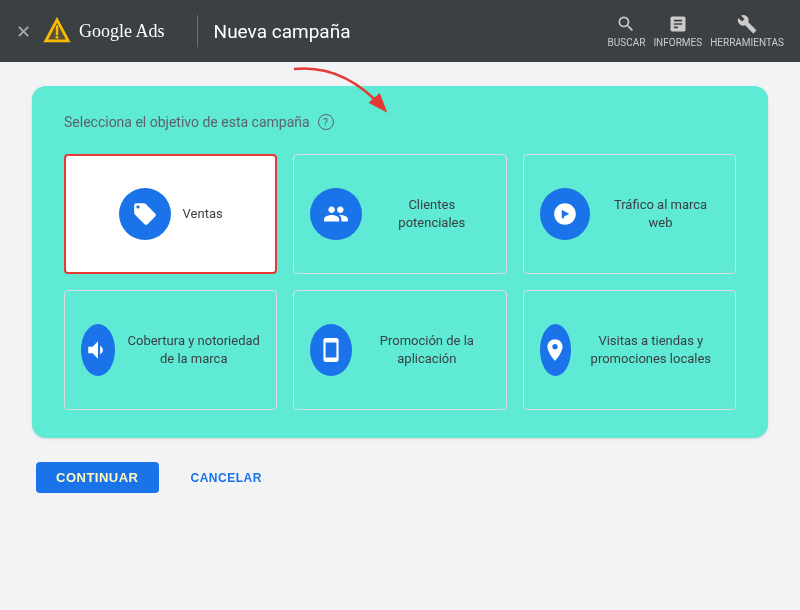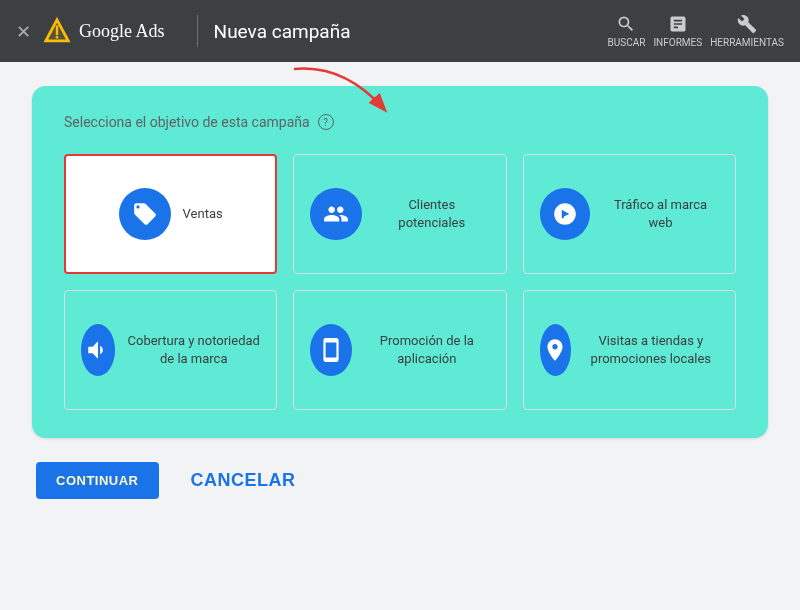--- a/index.html
+++ b/index.html
@@ -193,7 +193,7 @@
       color: #1a73e8;
       border: none;
       padding: 8px 16px;
-      font-size: 18px;
+      font-size: 12px;
       font-weight: 600;
       cursor: pointer;
       letter-spacing: 0.5px;

